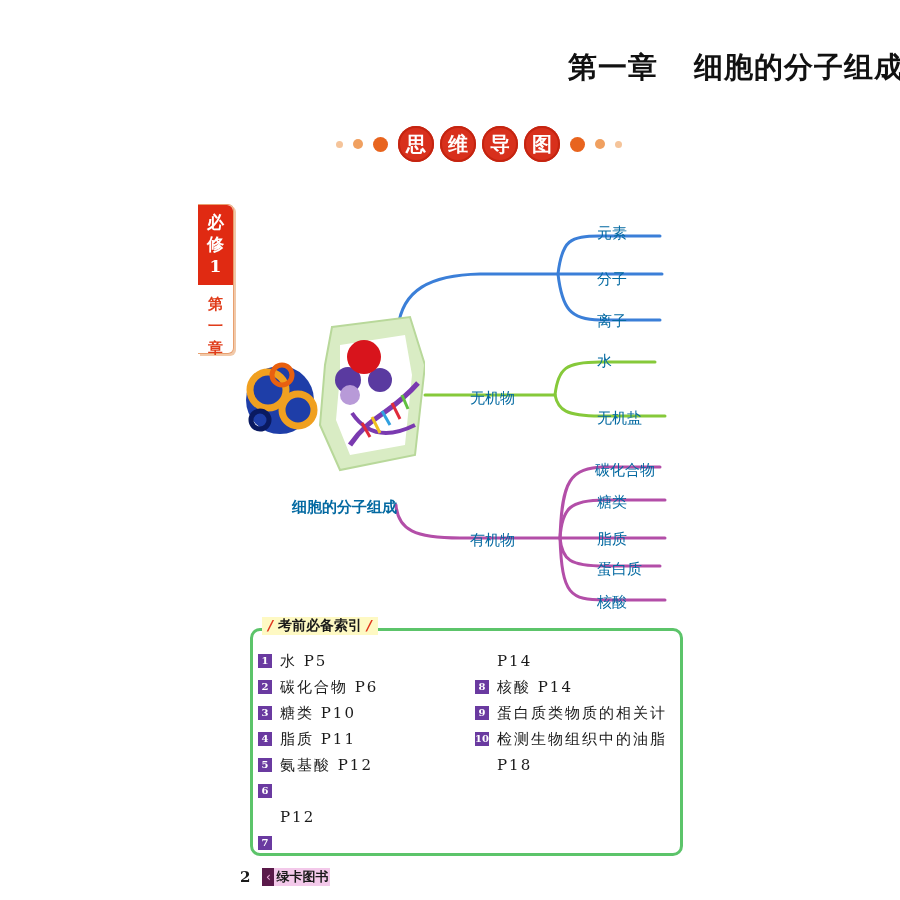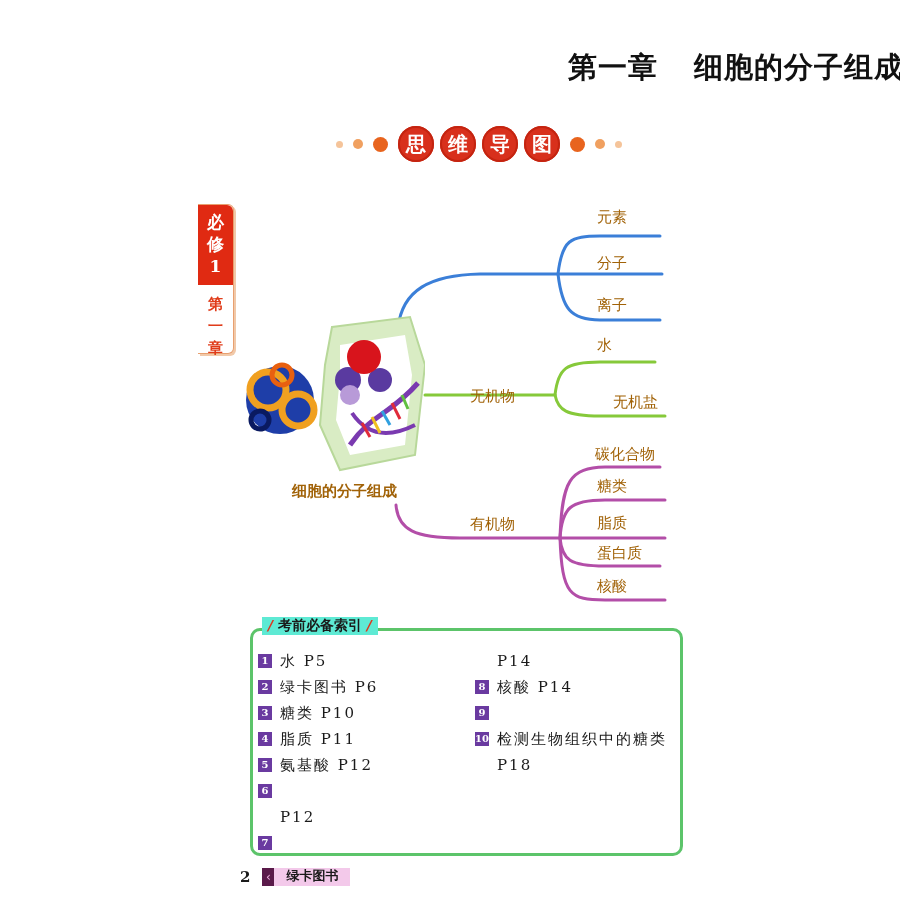--- a/index.html
+++ b/index.html
@@ -37,7 +37,7 @@
   }
   svg.branches { position: absolute; left: 0; top: 0; }
   .label {
-    position: absolute; font-family: "DejaVu Sans", sans-serif; font-size: 15px; color: #a16207; white-space: nowrap;
+    position: absolute; font-family: "DejaVu Sans", sans-serif; font-size: 15px; color: #0369a1; white-space: nowrap; margin-top: 16px;
   }
   .center-label { font-weight: bold; font-size: 15px; }
   .illustration { position: absolute; left: 240px; top: 305px; width: 185px; height: 170px; }

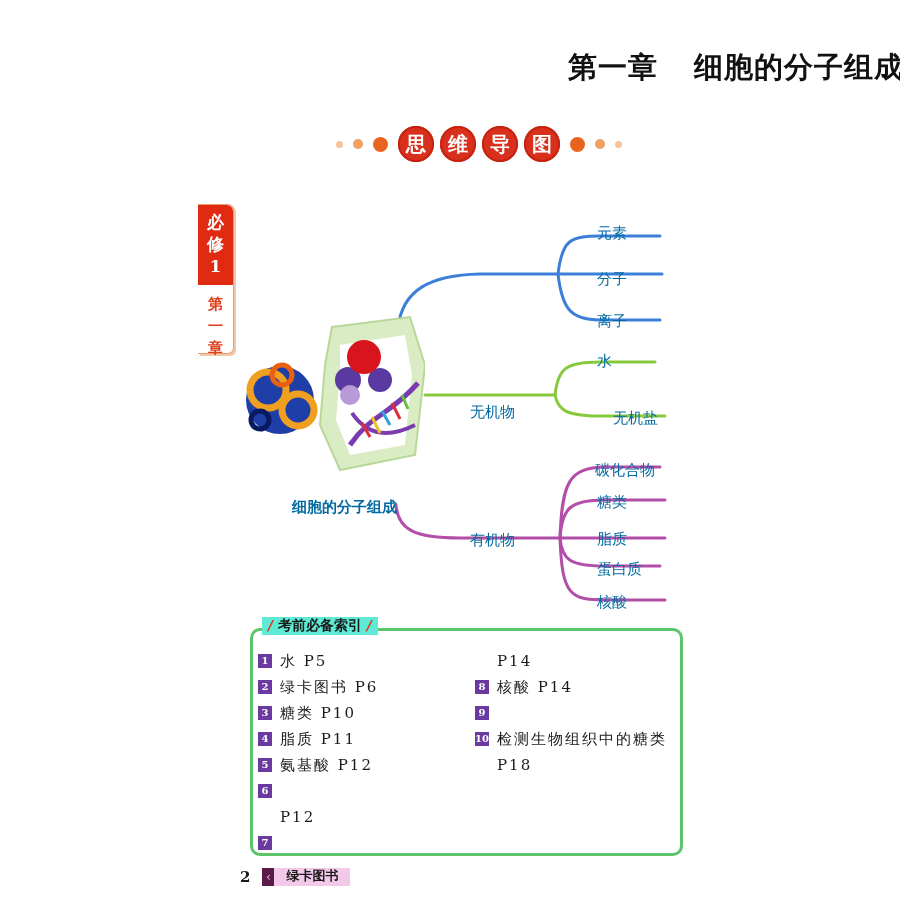--- a/index.html
+++ b/index.html
@@ -162,7 +162,7 @@
 <div class="label" style="left:597px;top:254px;">分子</div>
 <div class="label" style="left:597px;top:296px;">离子</div>
 
-<div class="label" style="left:470px;top:387px;">无机物</div>
+<div class="label" style="left:470px;top:373px;">无机物</div>
 <div class="label" style="left:597px;top:336px;">水</div>
 <div class="label" style="left:613px;top:393px;">无机盐</div>
 

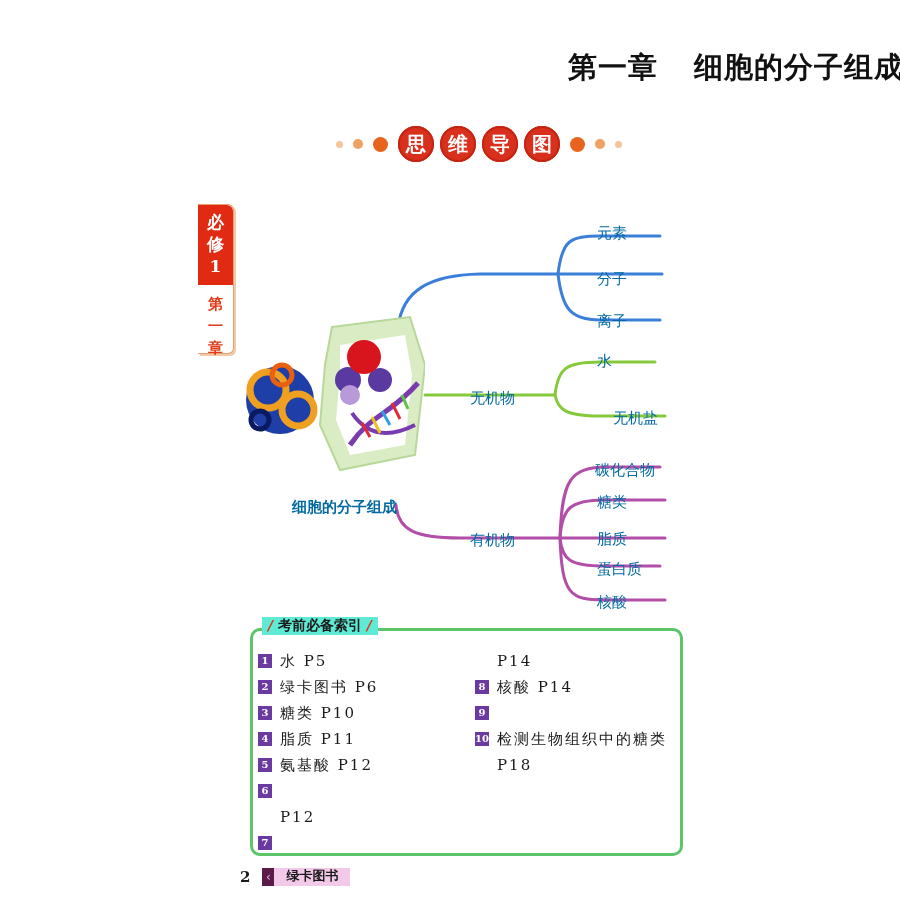--- a/index.html
+++ b/index.html
@@ -164,7 +164,7 @@
 
 <div class="label" style="left:470px;top:373px;">无机物</div>
 <div class="label" style="left:597px;top:336px;">水</div>
-<div class="label" style="left:613px;top:393px;">无机盐</div>
+<div class="label" style="left:597px;top:393px;">无机盐</div>
 
 <div class="label" style="left:470px;top:515px;">有机物</div>
 <div class="label" style="left:595px;top:445px;">碳化合物</div>

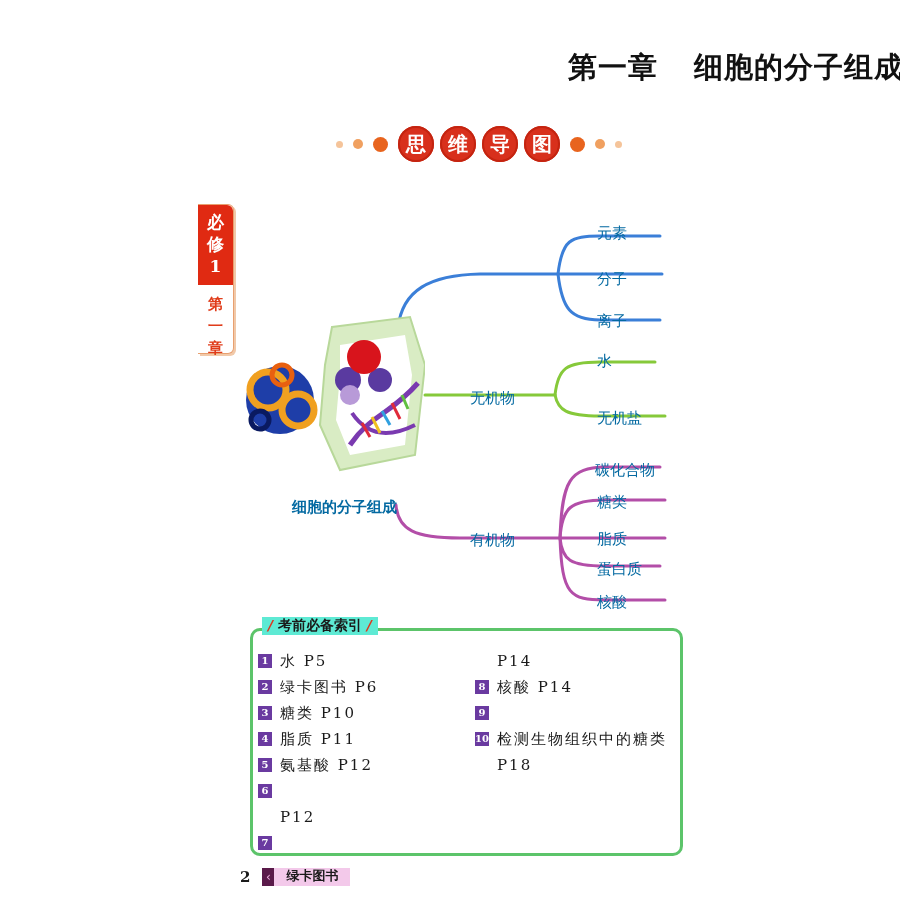--- a/index.html
+++ b/index.html
@@ -46,7 +46,7 @@
     border: 3px solid #5cc46a; border-radius: 10px;
   }
   .index-title {
-    position: absolute; left: 262px; top: 617px; background: #5eead4; padding: 0 6px;
+    position: absolute; left: 262px; top: 617px; background: #fef9c3; padding: 0 6px;
     font-family: "DejaVu Sans", sans-serif; font-weight: bold; font-size: 14px; color: #1a1a1a;
   }
   .index-title .slash { color: #e0341c; font-style: italic; font-weight: bold; }

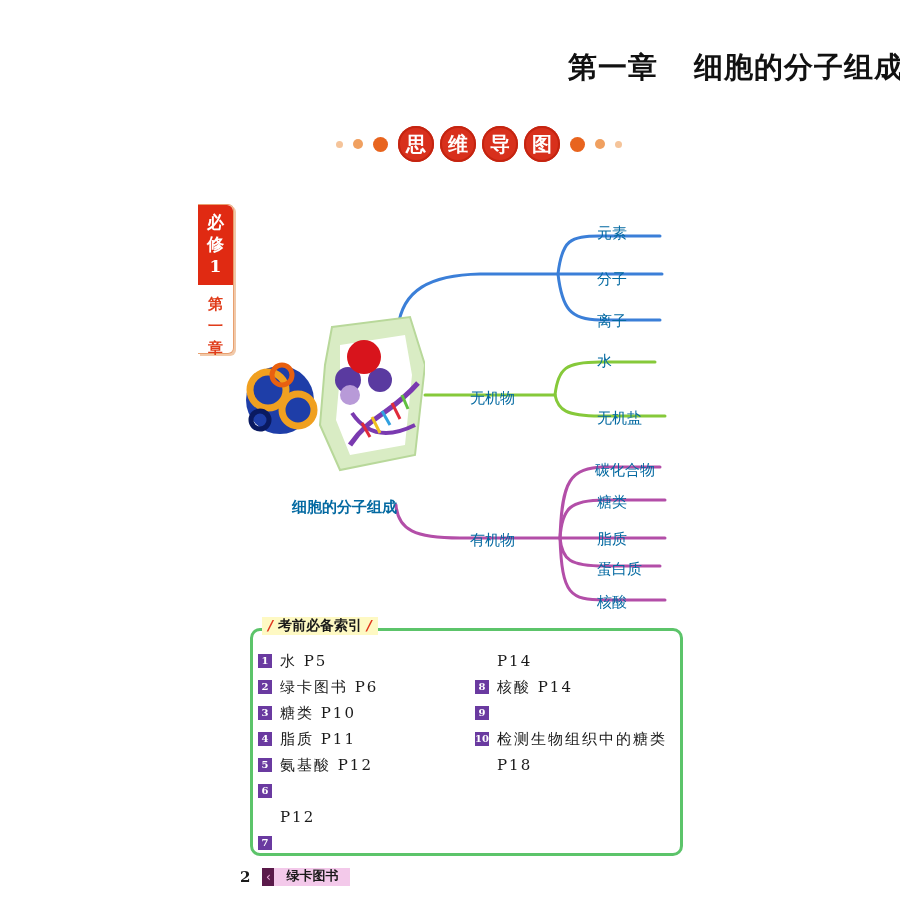--- a/index.html
+++ b/index.html
@@ -185,7 +185,7 @@
     </div>
   <div class="index-line">
       <span class="num-badge">2</span>
-      <span>绿卡图书 P6</span>
+      <span>碳化合物 P6</span>
     </div>
   <div class="index-line">
       <span class="num-badge">3</span>

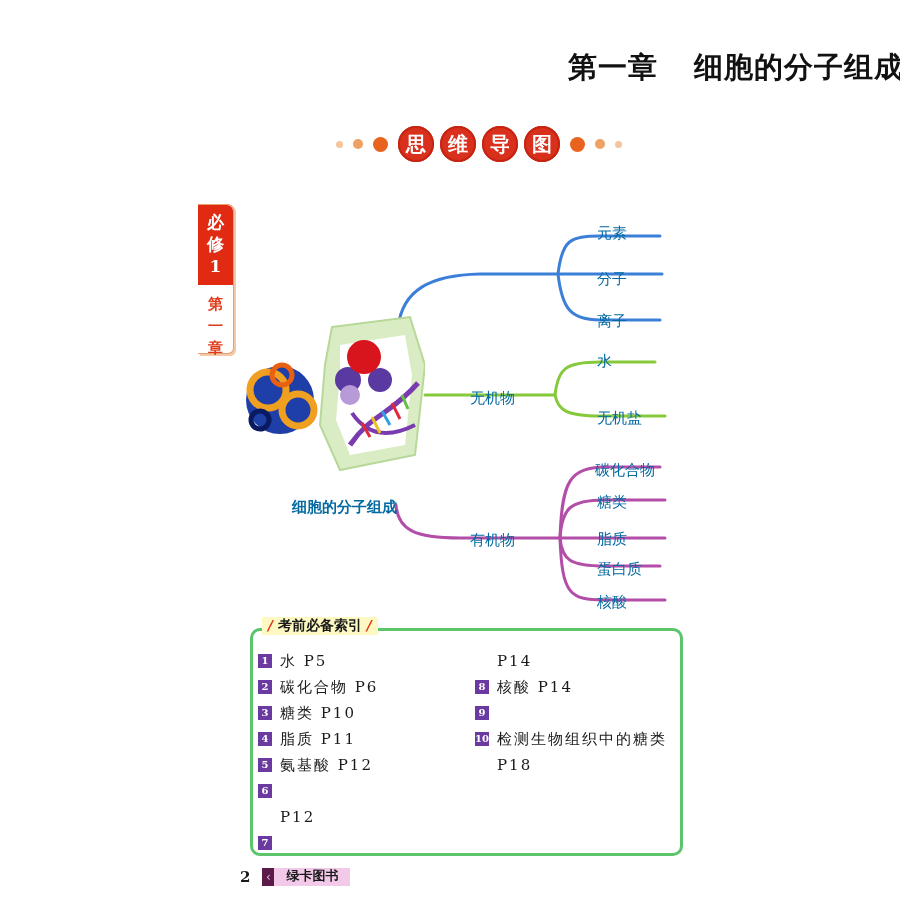--- a/index.html
+++ b/index.html
@@ -216,6 +216,7 @@
     </div>
   <div class="index-line">
       <span class="num-badge">9</span>
+      <span>蛋白质类物质的相关计</span>
     </div>
   <div class="index-line">
       <span class="num-badge">10</span>

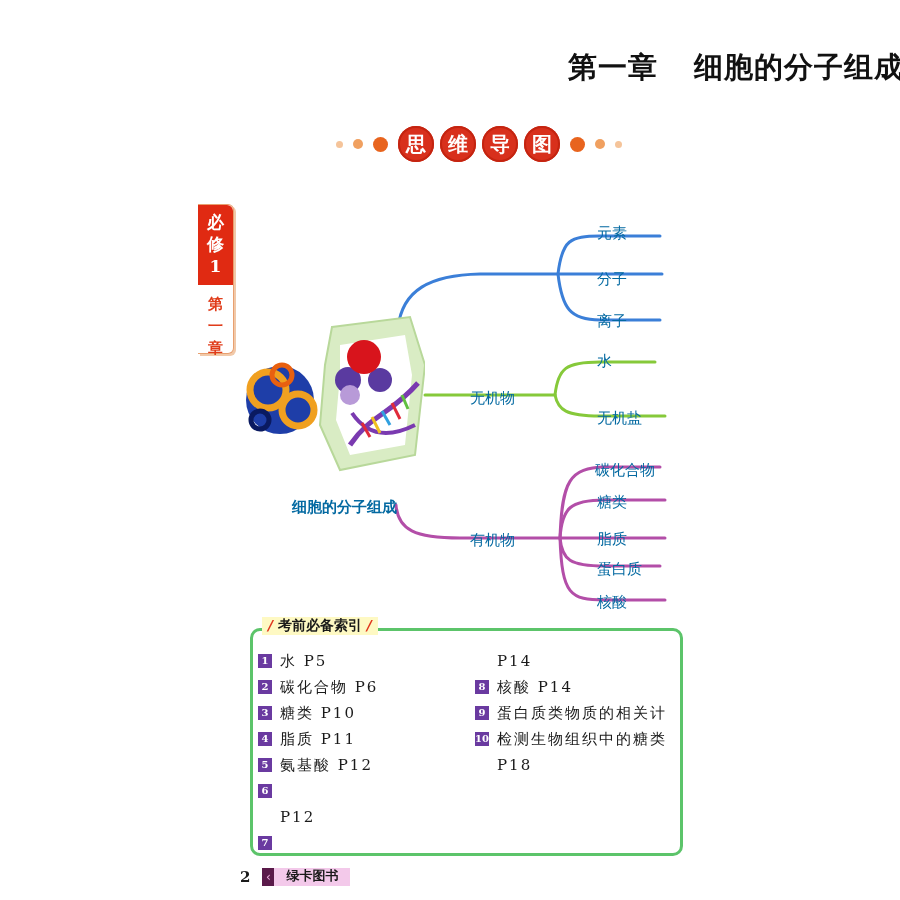--- a/index.html
+++ b/index.html
@@ -220,7 +220,7 @@
     </div>
   <div class="index-line">
       <span class="num-badge">10</span>
-      <span>检测生物组织中的糖类</span>
+      <span>检测生物组织中的油脂</span>
     </div>
   <div class="index-line indent">P18</div>
 </div>

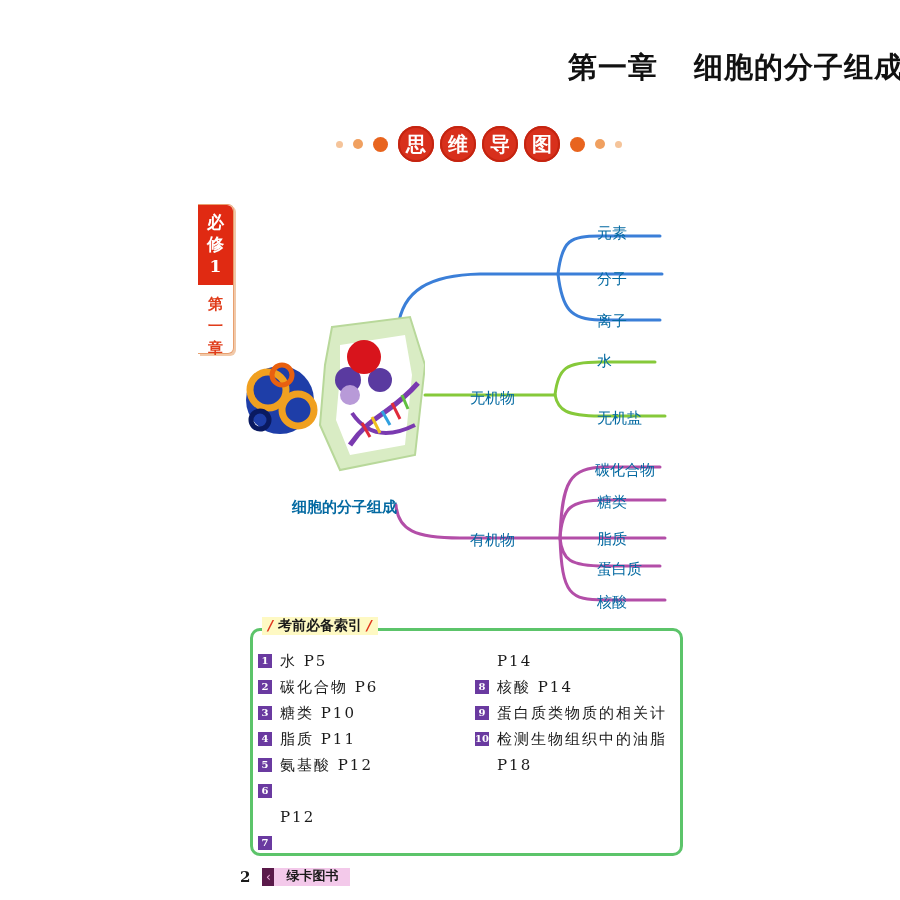--- a/index.html
+++ b/index.html
@@ -68,7 +68,7 @@
     align-items: center; justify-content: center; font-family: "DejaVu Sans", sans-serif;
   }
   .brand-label {
-    background: #f3c9ea; font-family: Liberation Mono, monospace; font-weight: bold; font-size: 13px; padding: 0 12px; height: 18px; line-height: 18px;
+    background: #f3c9ea; font-family: Liberation Sans, sans-serif; font-weight: bold; font-size: 13px; padding: 0 2px; height: 18px; line-height: 18px;
   }
 </style>
 </head>

